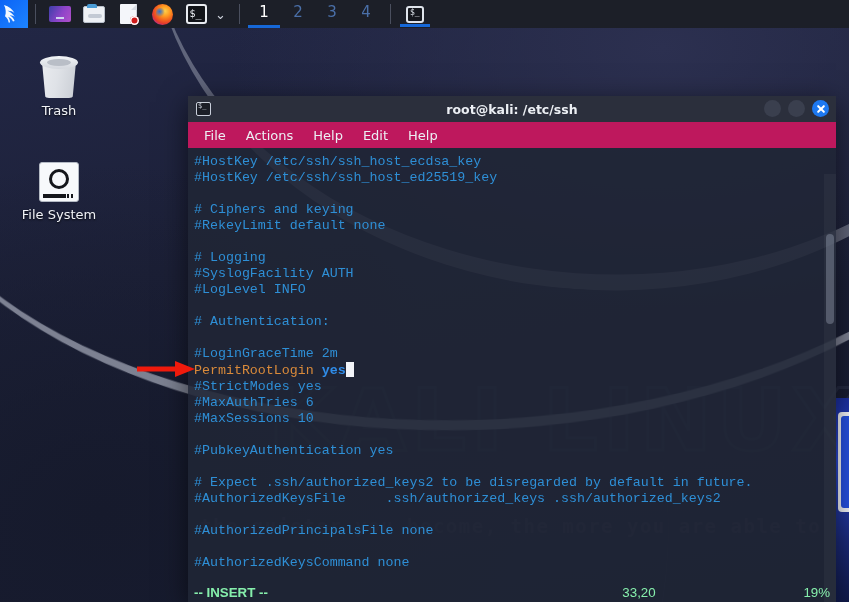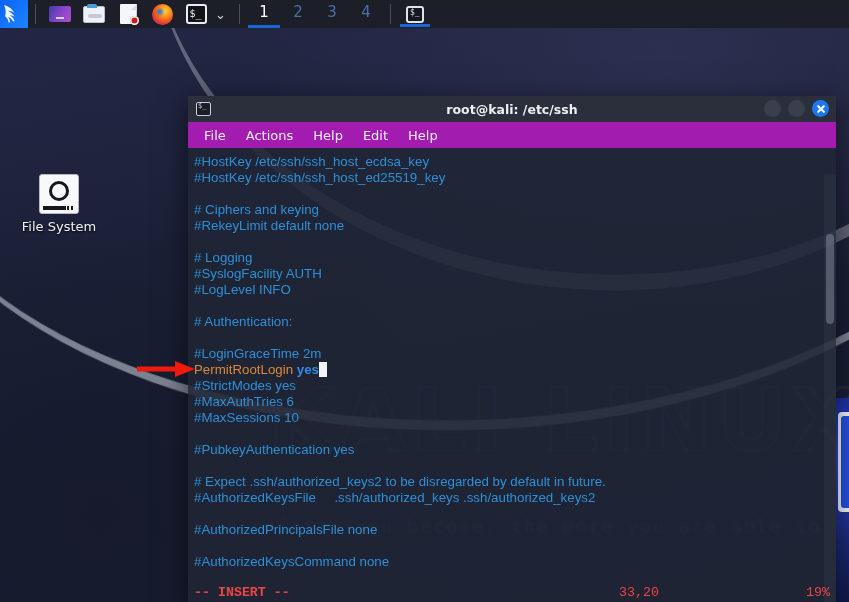--- a/index.html
+++ b/index.html
@@ -358,6 +358,15 @@
     <div id="right-sliver"></div>
   </div>
 
+  <div class="desk-icon" style="left:2px; top:48px;">
+    <div class="glyph">
+      <div class="trash-can">
+        <div class="trash-body"></div>
+        <div class="trash-lid"></div>
+      </div>
+    </div>
+    <div>Trash</div>
+  </div>
 
   <div class="desk-icon" style="left:2px; top:164px;">
     <div class="glyph">

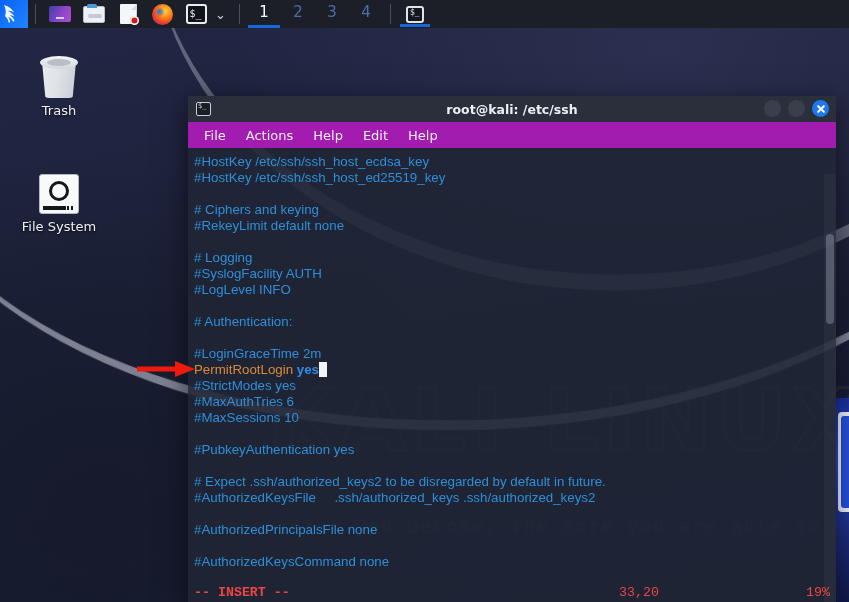--- a/index.html
+++ b/index.html
@@ -291,7 +291,7 @@
   .wbtn.close:after  { transform: rotate(-45deg); }
 
   #menubar {
-    height: 26px; background: #a21caf;
+    height: 26px; background: #be185d;
     display: flex; align-items: center; padding-left: 16px; gap: 20px;
   }
   .menu-item {

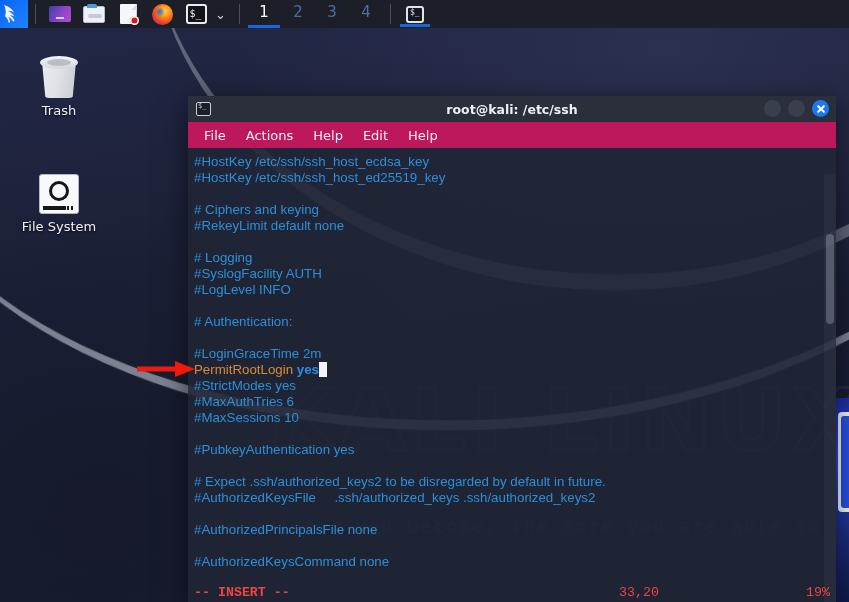--- a/index.html
+++ b/index.html
@@ -306,7 +306,7 @@
     overflow: hidden;
   }
   #term-text {
-    font-family: Liberation Sans, sans-serif;
+    font-family: Liberation Mono, monospace;
     font-size: 13.3px; line-height: 16px;
     white-space: pre;
     color: #3aa3e3;

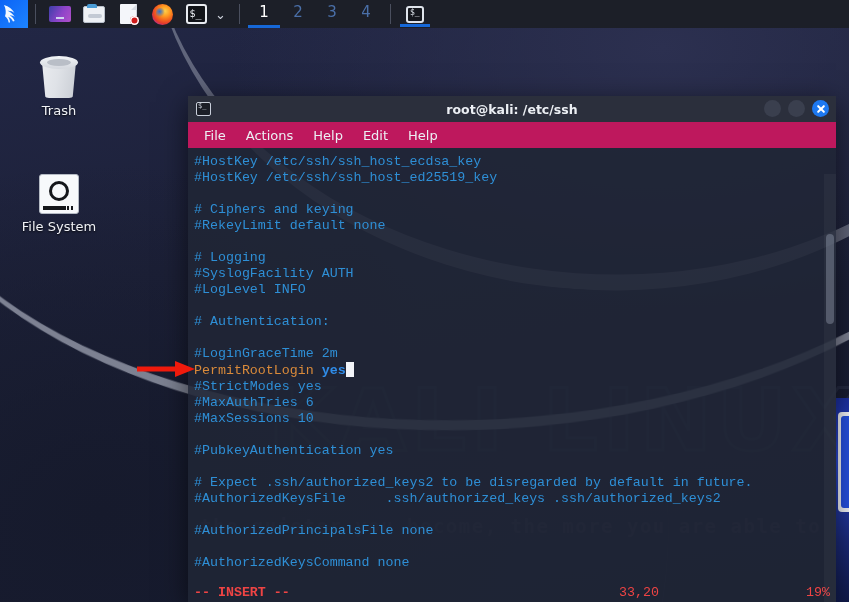--- a/index.html
+++ b/index.html
@@ -368,7 +368,7 @@
     <div>Trash</div>
   </div>
 
-  <div class="desk-icon" style="left:2px; top:164px;">
+  <div class="desk-icon" style="left:2px; top:152px;">
     <div class="glyph">
       <div class="fs-icon">
         <div class="fs-box"></div>

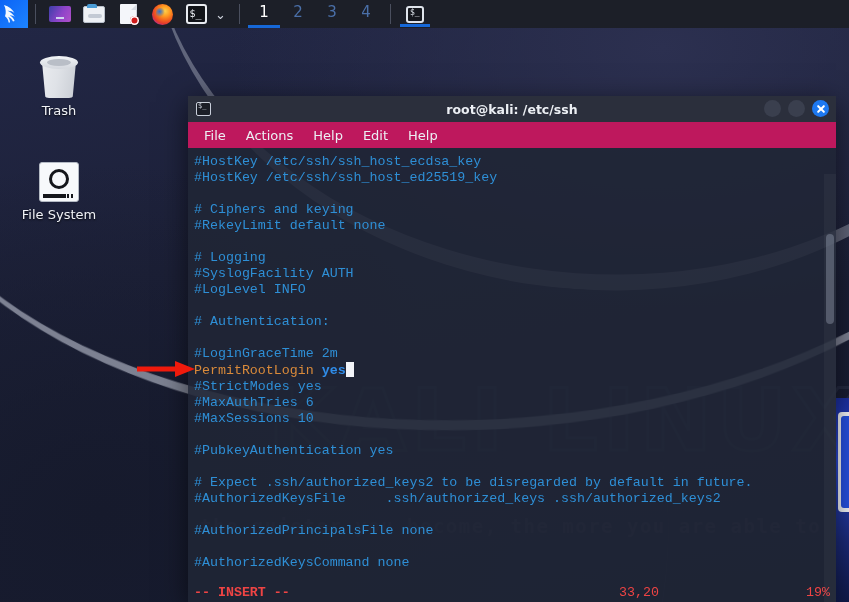--- a/index.html
+++ b/index.html
@@ -321,8 +321,8 @@
   }
   #status-line {
     position: absolute; left: 6px; right: 6px; bottom: 1px;
-    font-family: Liberation Mono, monospace; font-size: 13.3px; line-height: 16px;
-    color: #ef4444; font-weight: 700; z-index: 3;
+    font-family: Liberation Sans, sans-serif; font-size: 13.3px; line-height: 16px;
+    color: #86efac; font-weight: 700; z-index: 3;
     display: flex;
   }
   #status-mode { width: 385px; }

